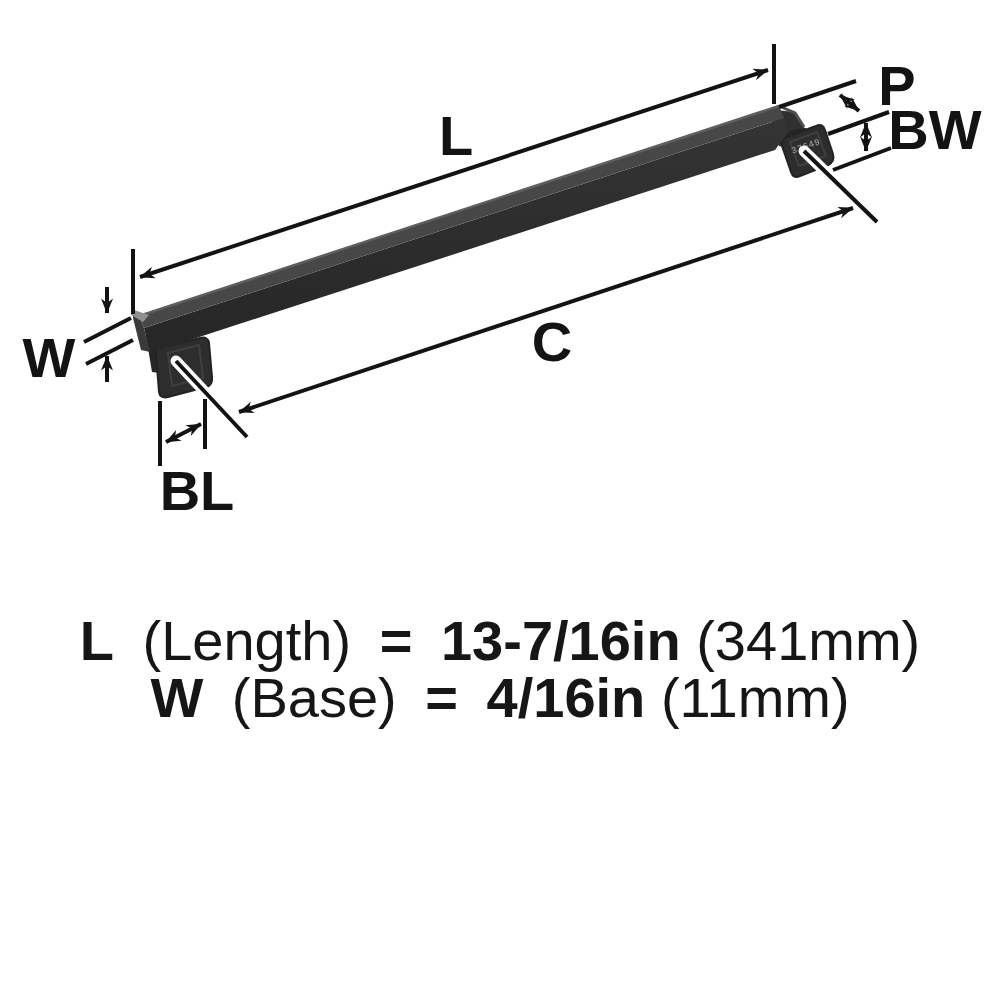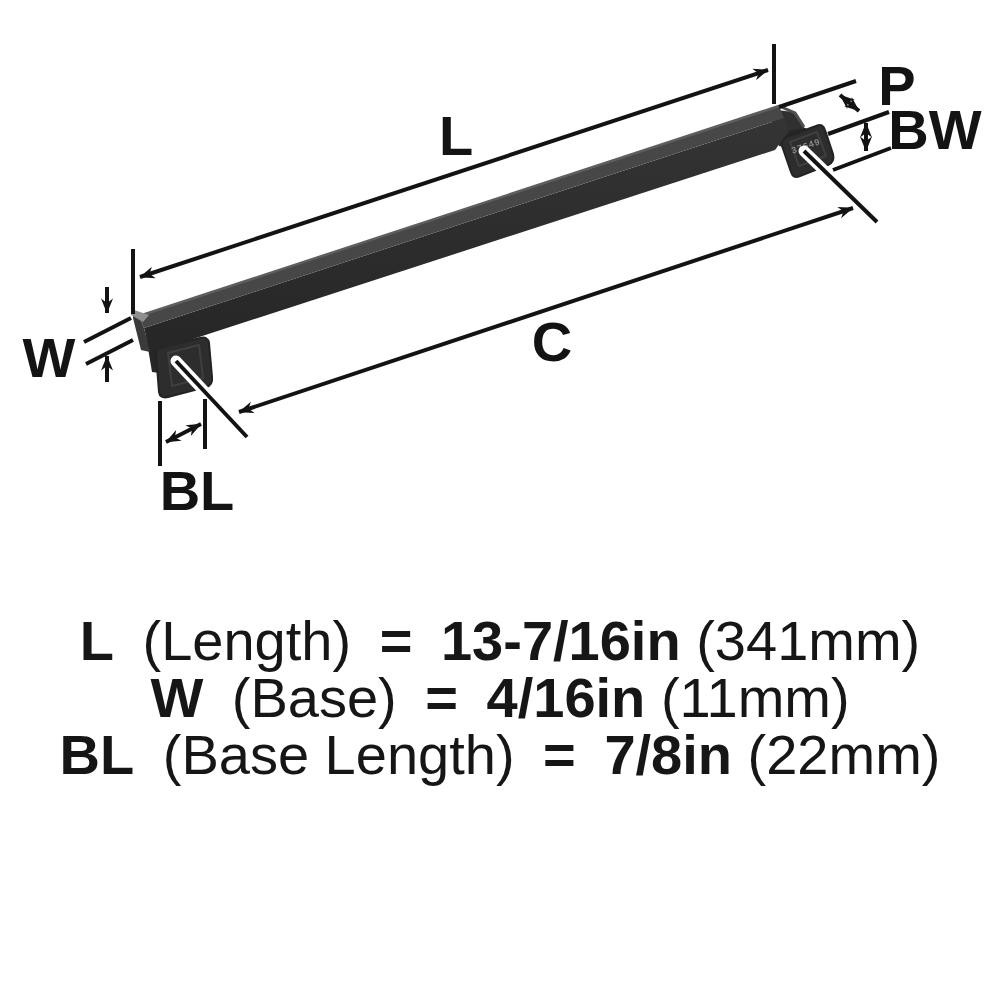--- a/index.html
+++ b/index.html
@@ -116,13 +116,6 @@
       <span class="b gap">4/16in</span>
       <span class="r">(11mm)</span>
     </div>
-    <div class="spec-line">
-      <span class="b">BL</span>
-      <span class="r gap">(Base Length)</span>
-      <span class="b gap">=</span>
-      <span class="b gap">7/8in</span>
-      <span class="r">(22mm)</span>
-    </div>
   </div>
 </div>
 

